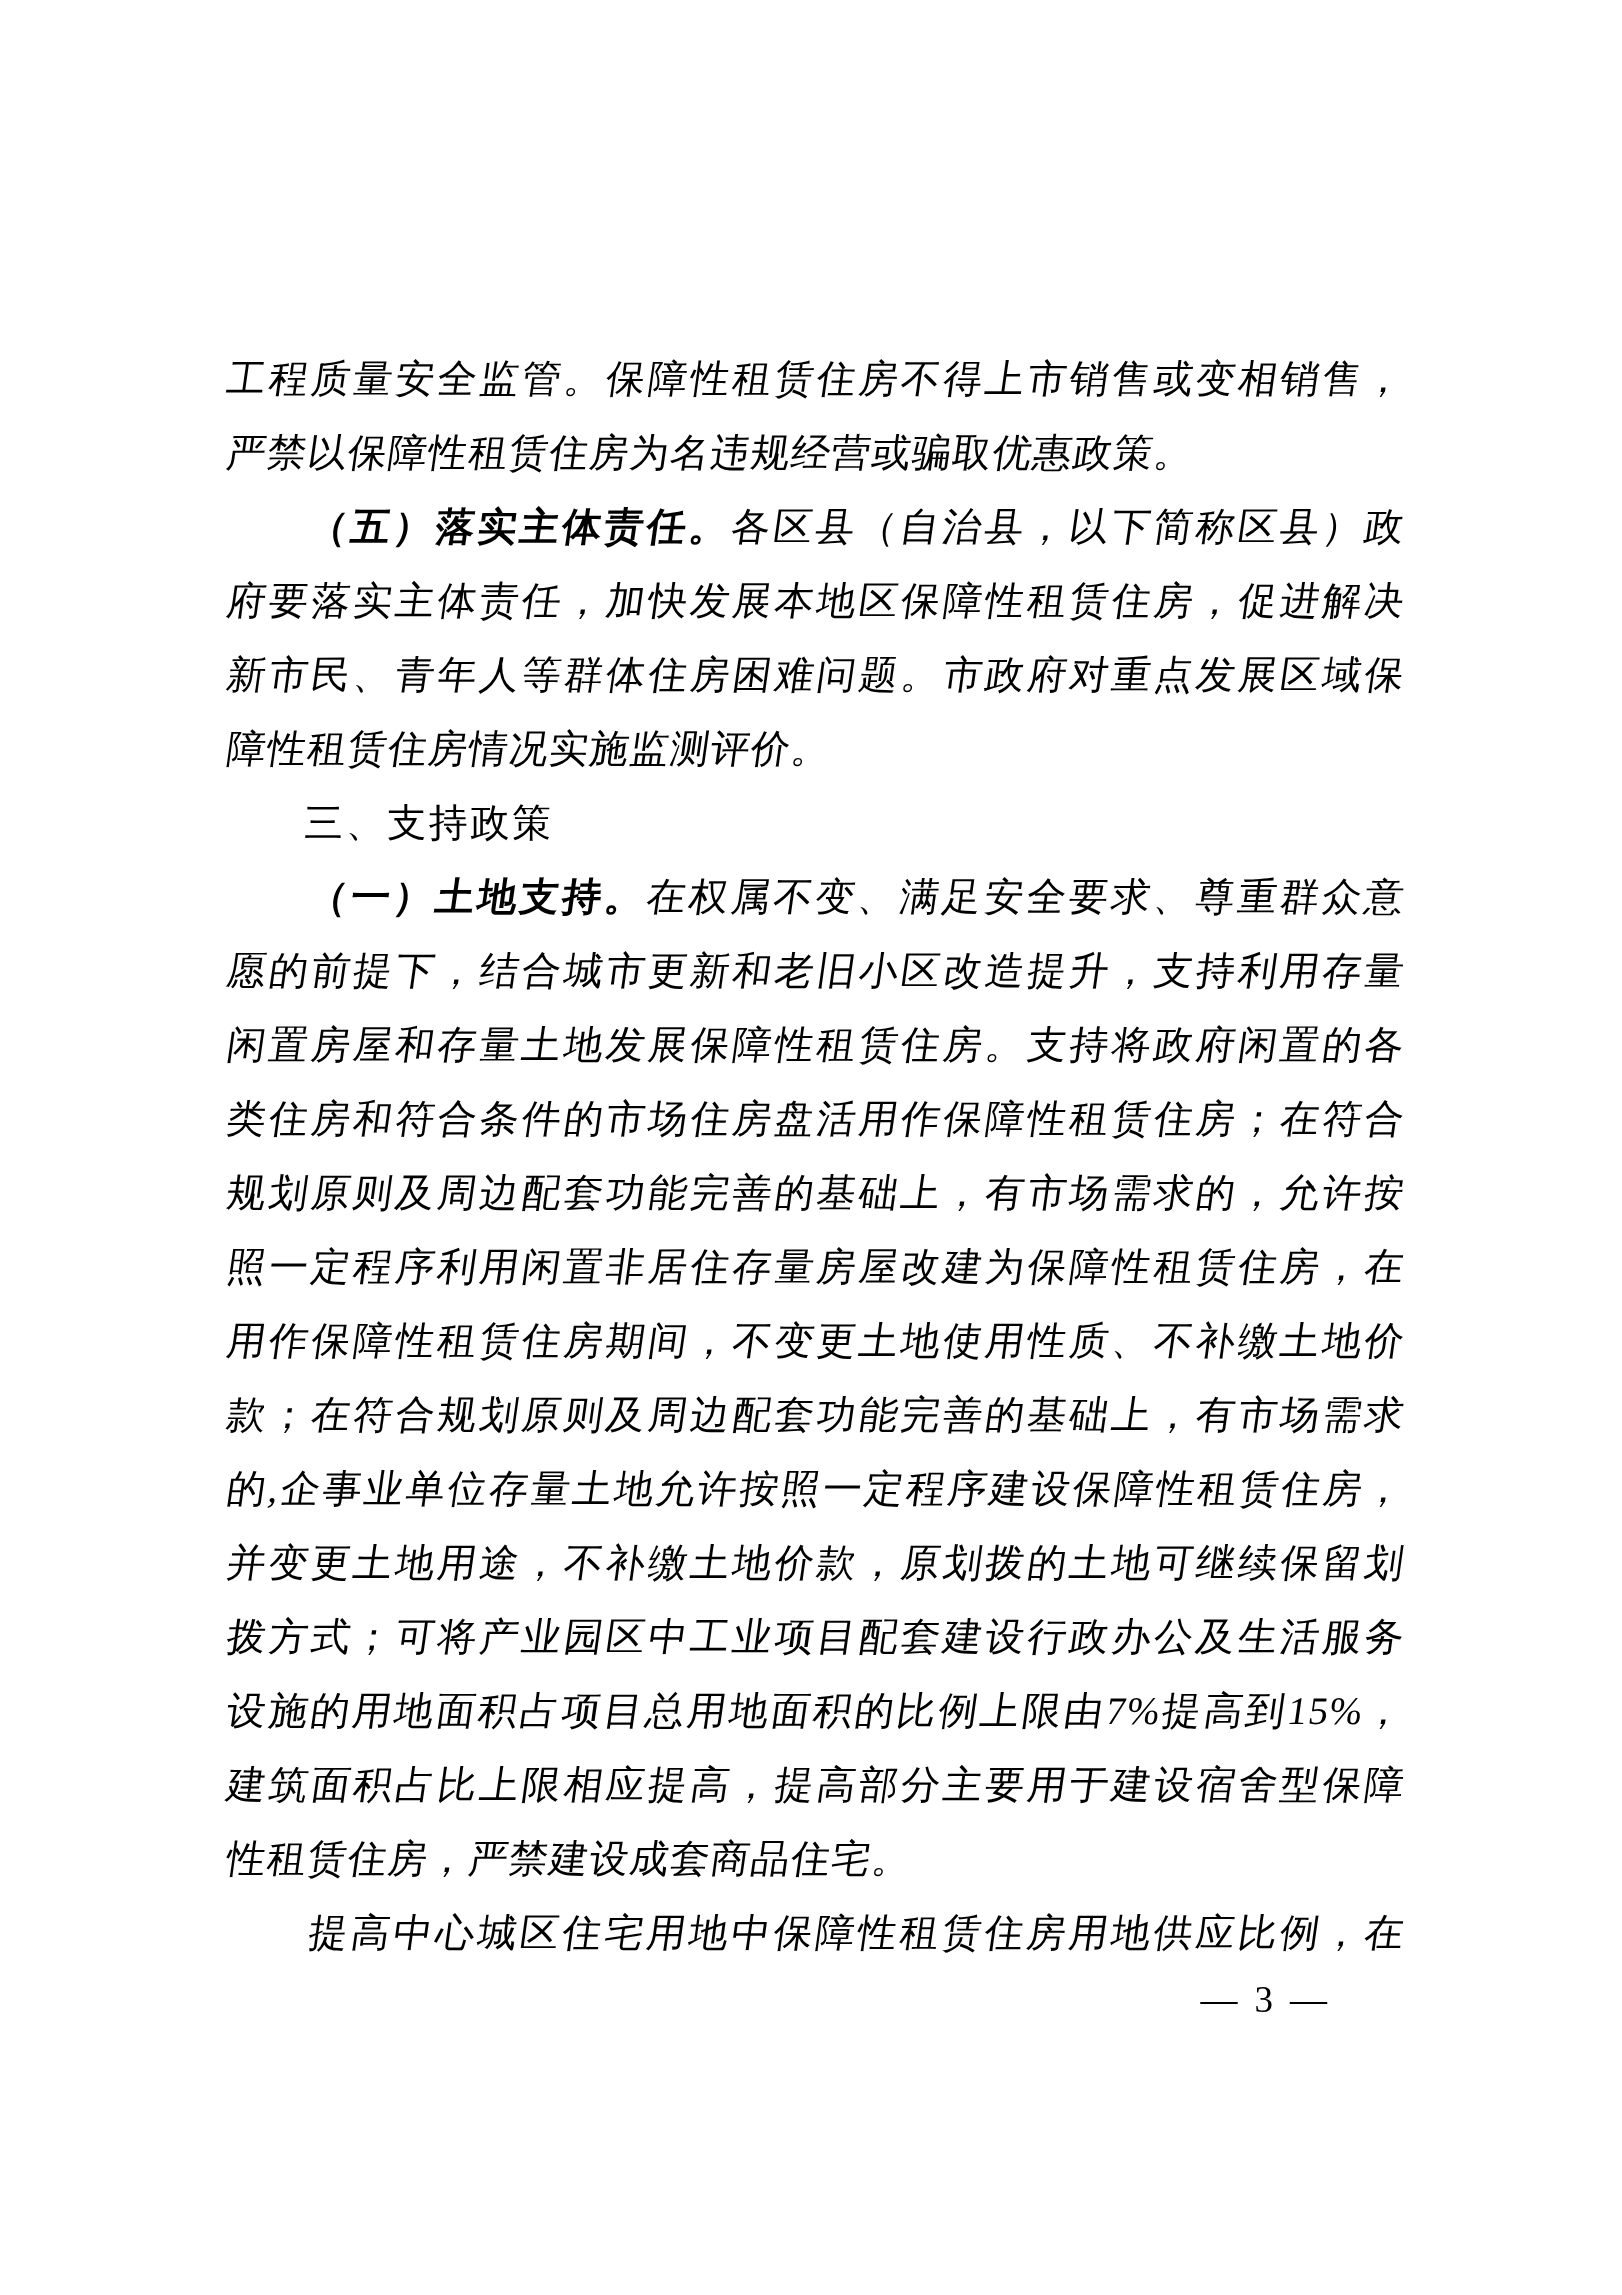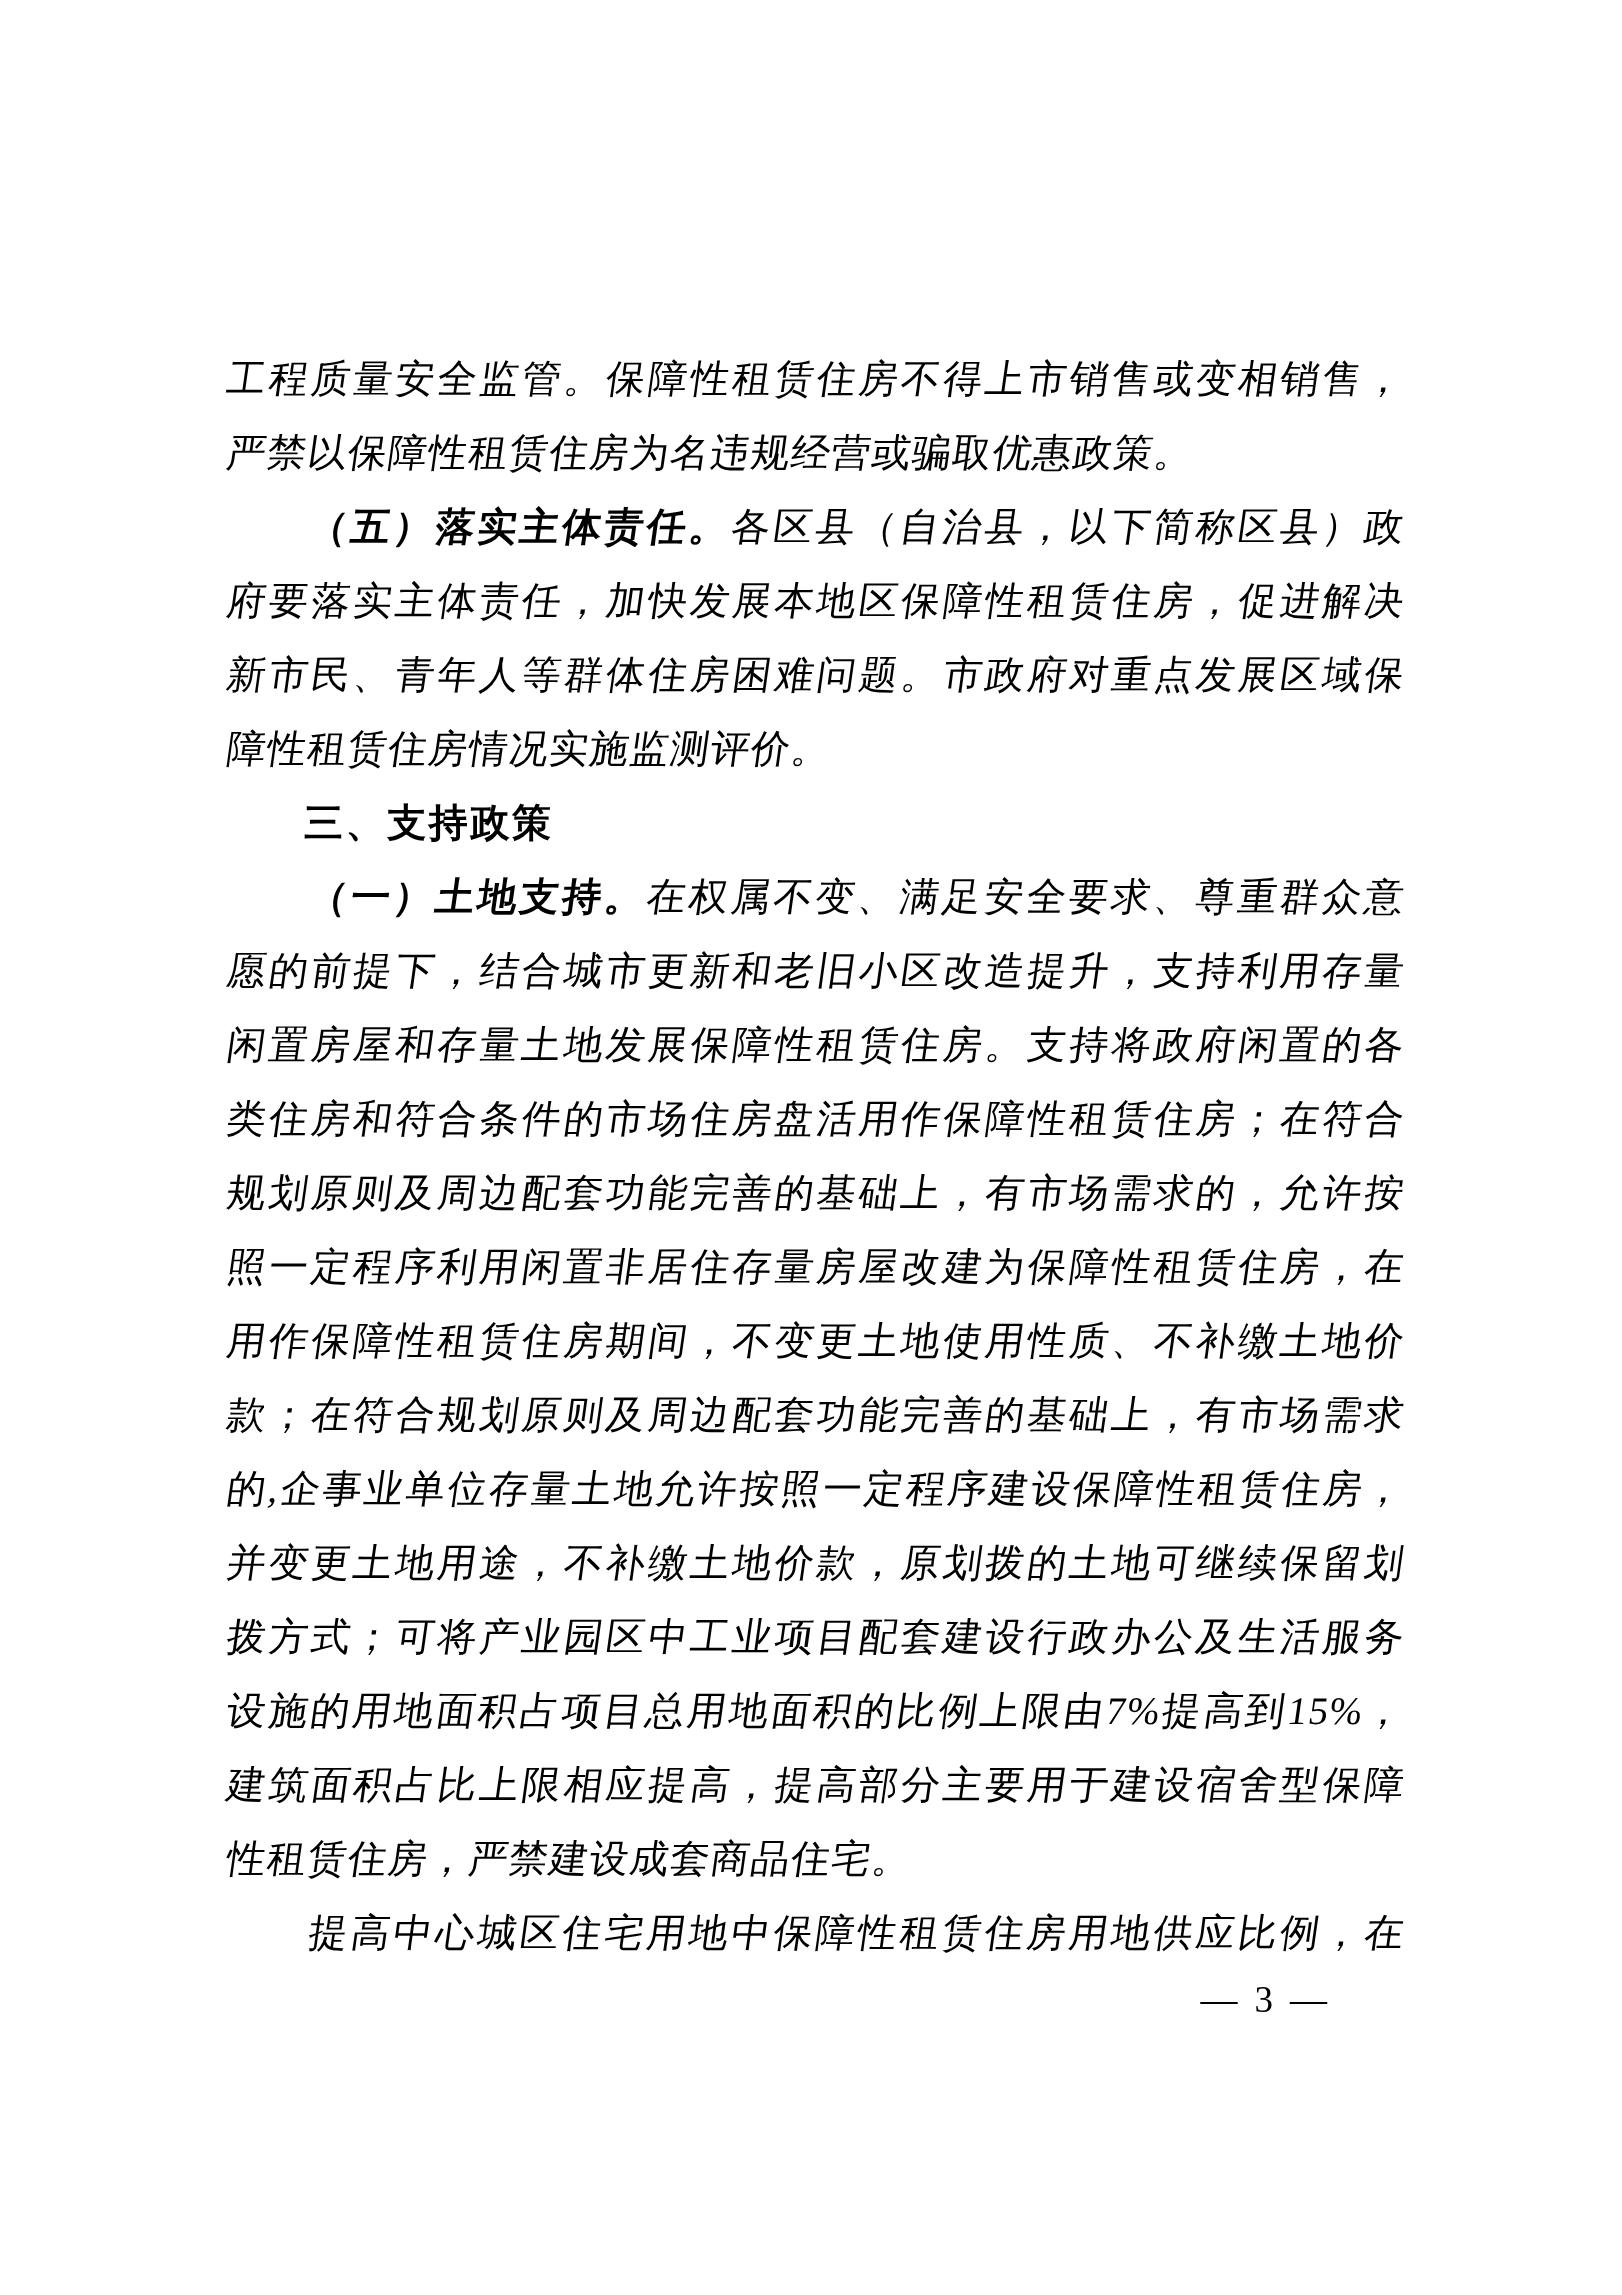--- a/index.html
+++ b/index.html
@@ -49,7 +49,7 @@
   }
   .seg-heading {
     font-family: "Liberation Sans", sans-serif;
-    font-weight: bold;
+    font-weight: normal;
     letter-spacing: 2.6px;
   }
   .footer {

